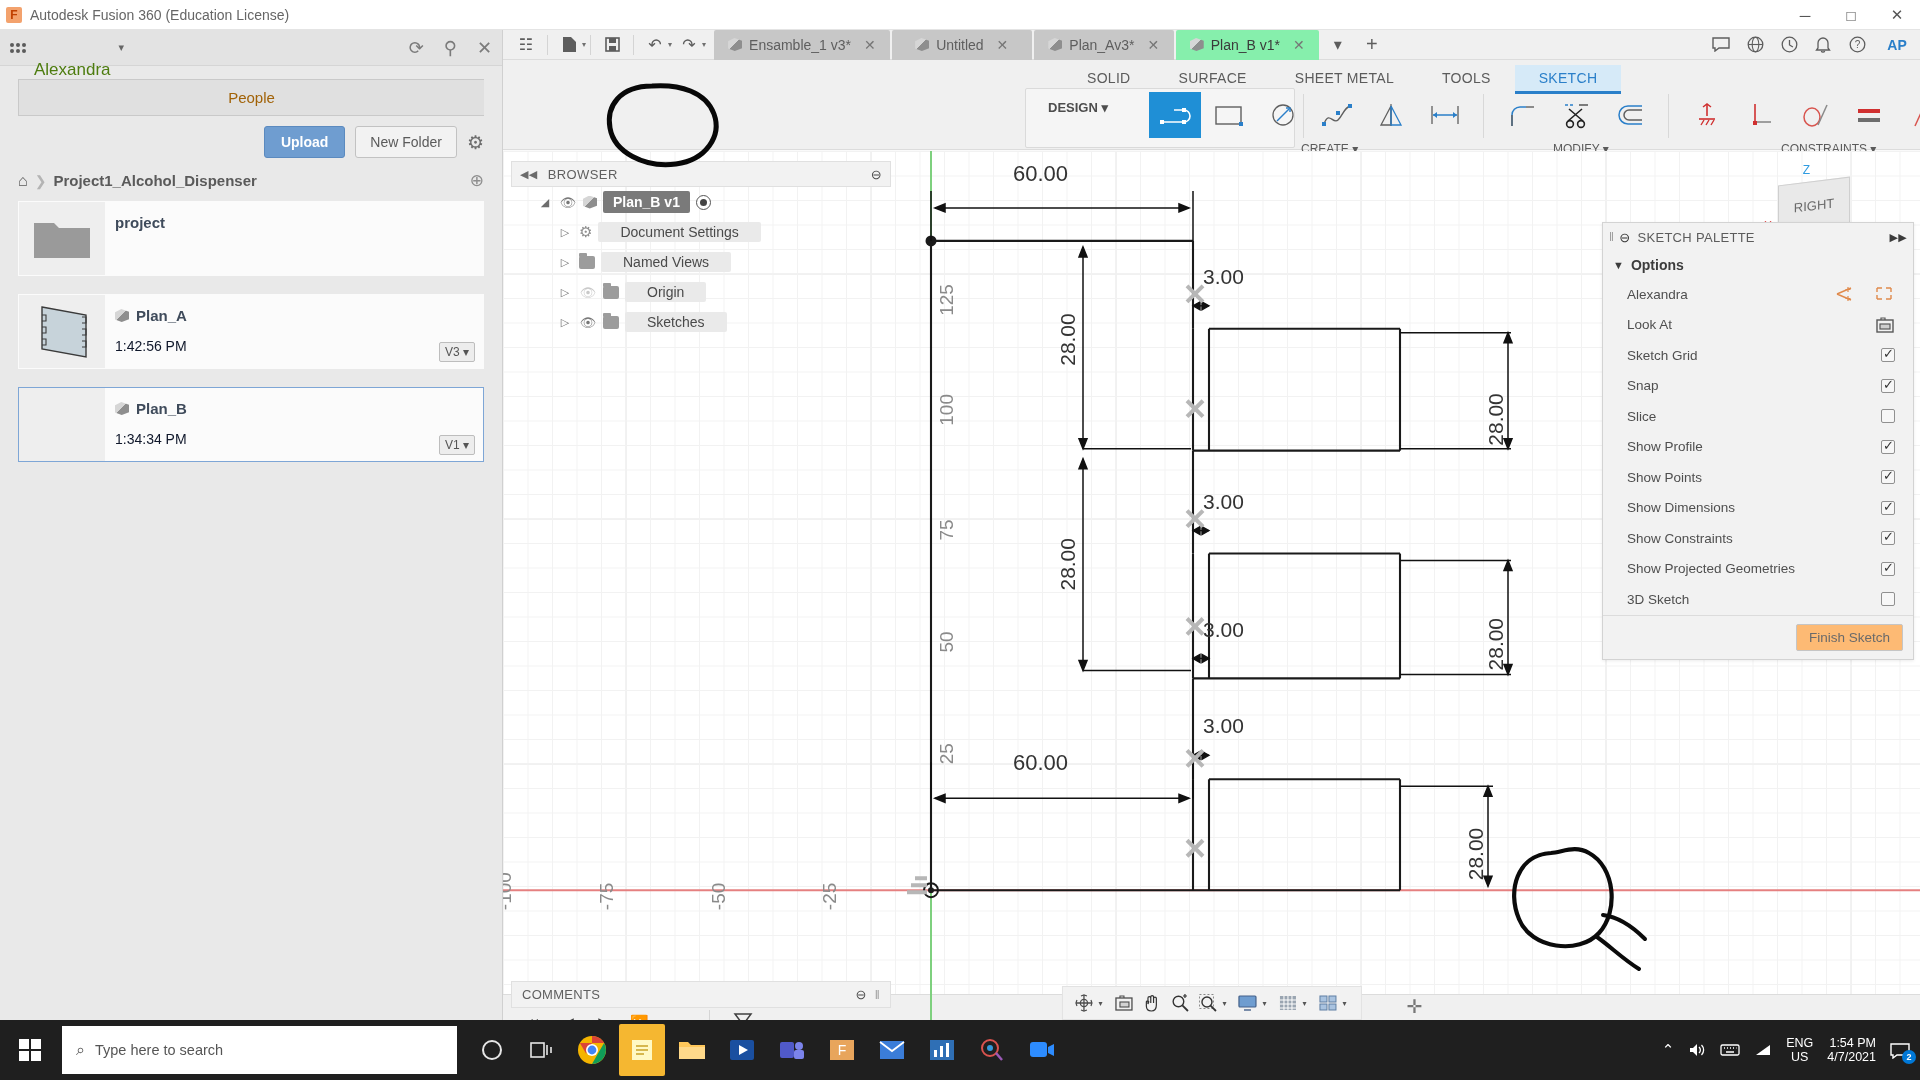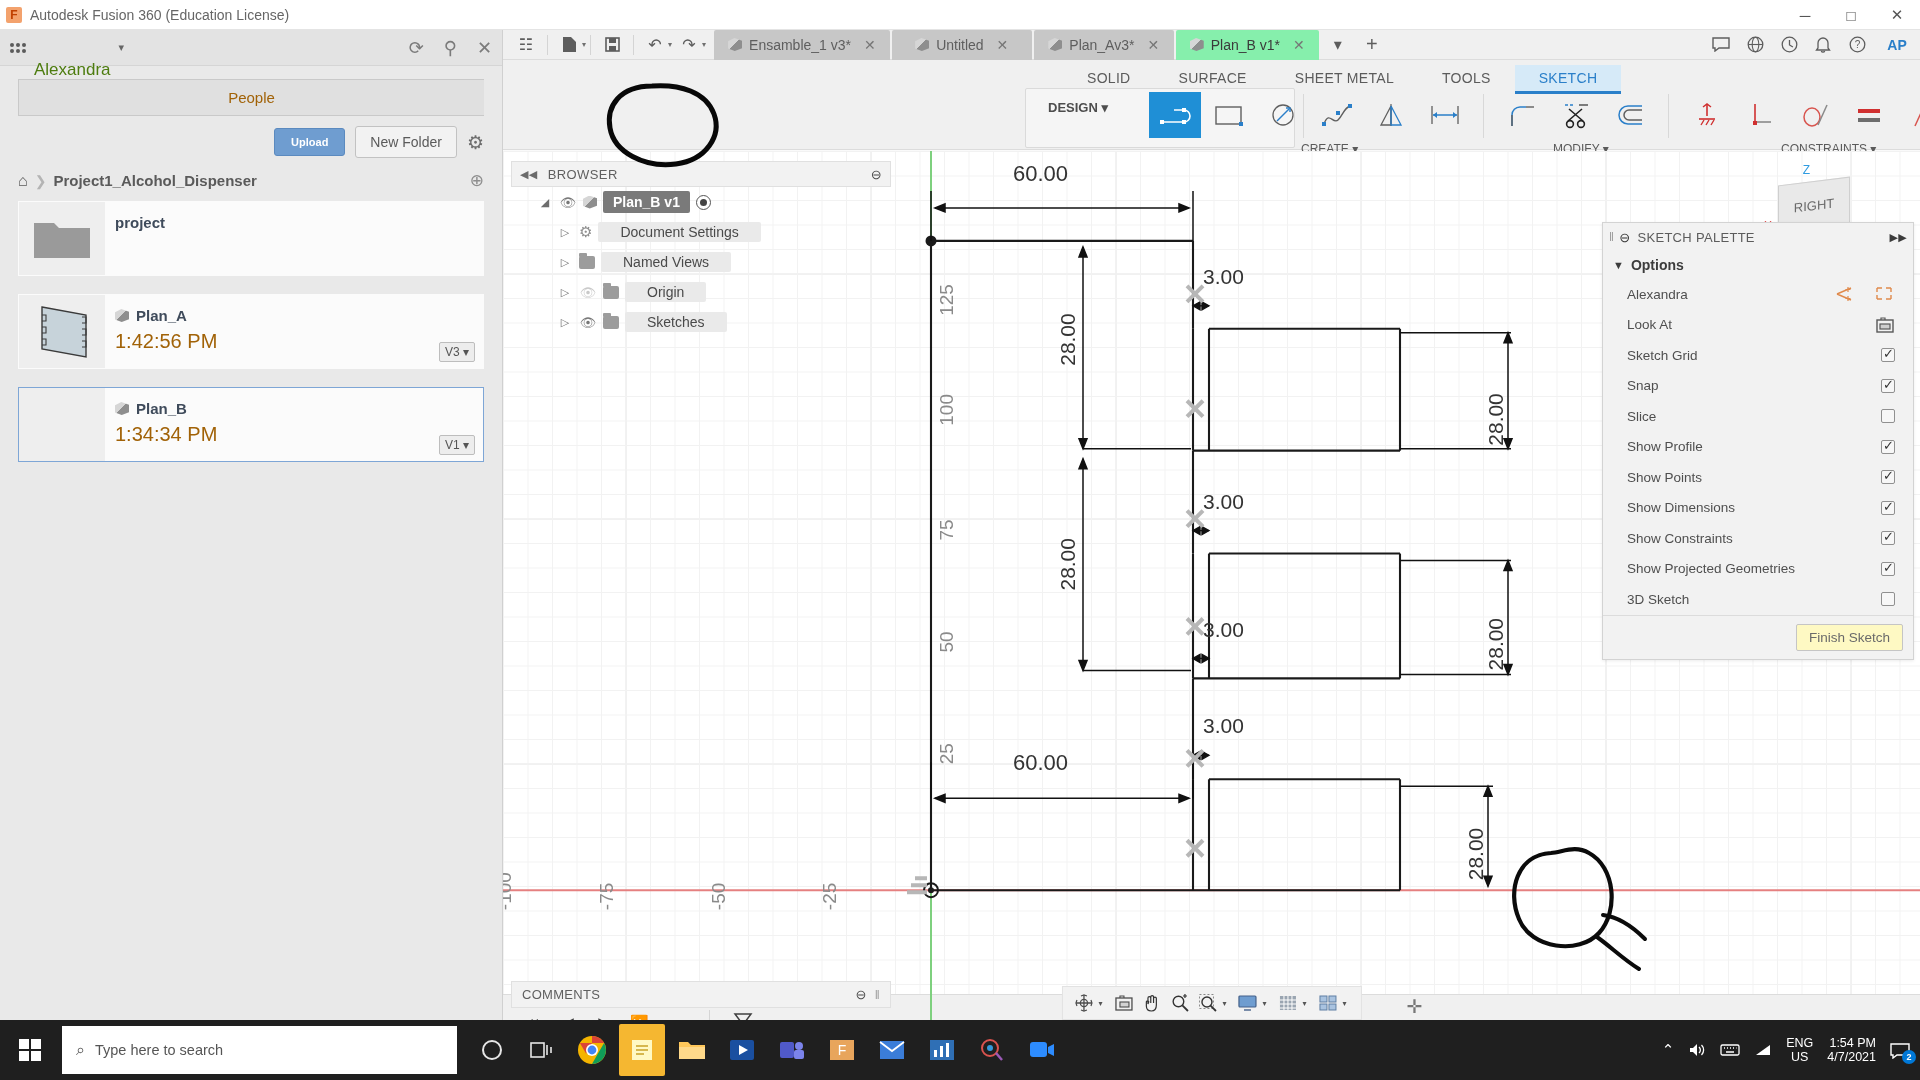--- a/index.html
+++ b/index.html
@@ -54,7 +54,7 @@
   #lp-actions{ display:flex; justify-content:flex-end; align-items:center; gap:10px; margin:10px 18px 0 0;}
   .btn-upload{
     background:#6f9dd0;color:#fff;border:1px solid #5b8abf;border-radius:3px;
-    padding:7px 16px;font-size:11px;font-weight:bold;cursor:pointer;
+    padding:7px 16px;font-size:14px;font-weight:bold;cursor:pointer;
   }
   .btn-newfolder{
     background:#f2f2f2;color:#5a5a5a;border:1px solid #c2c2c2;border-radius:3px;

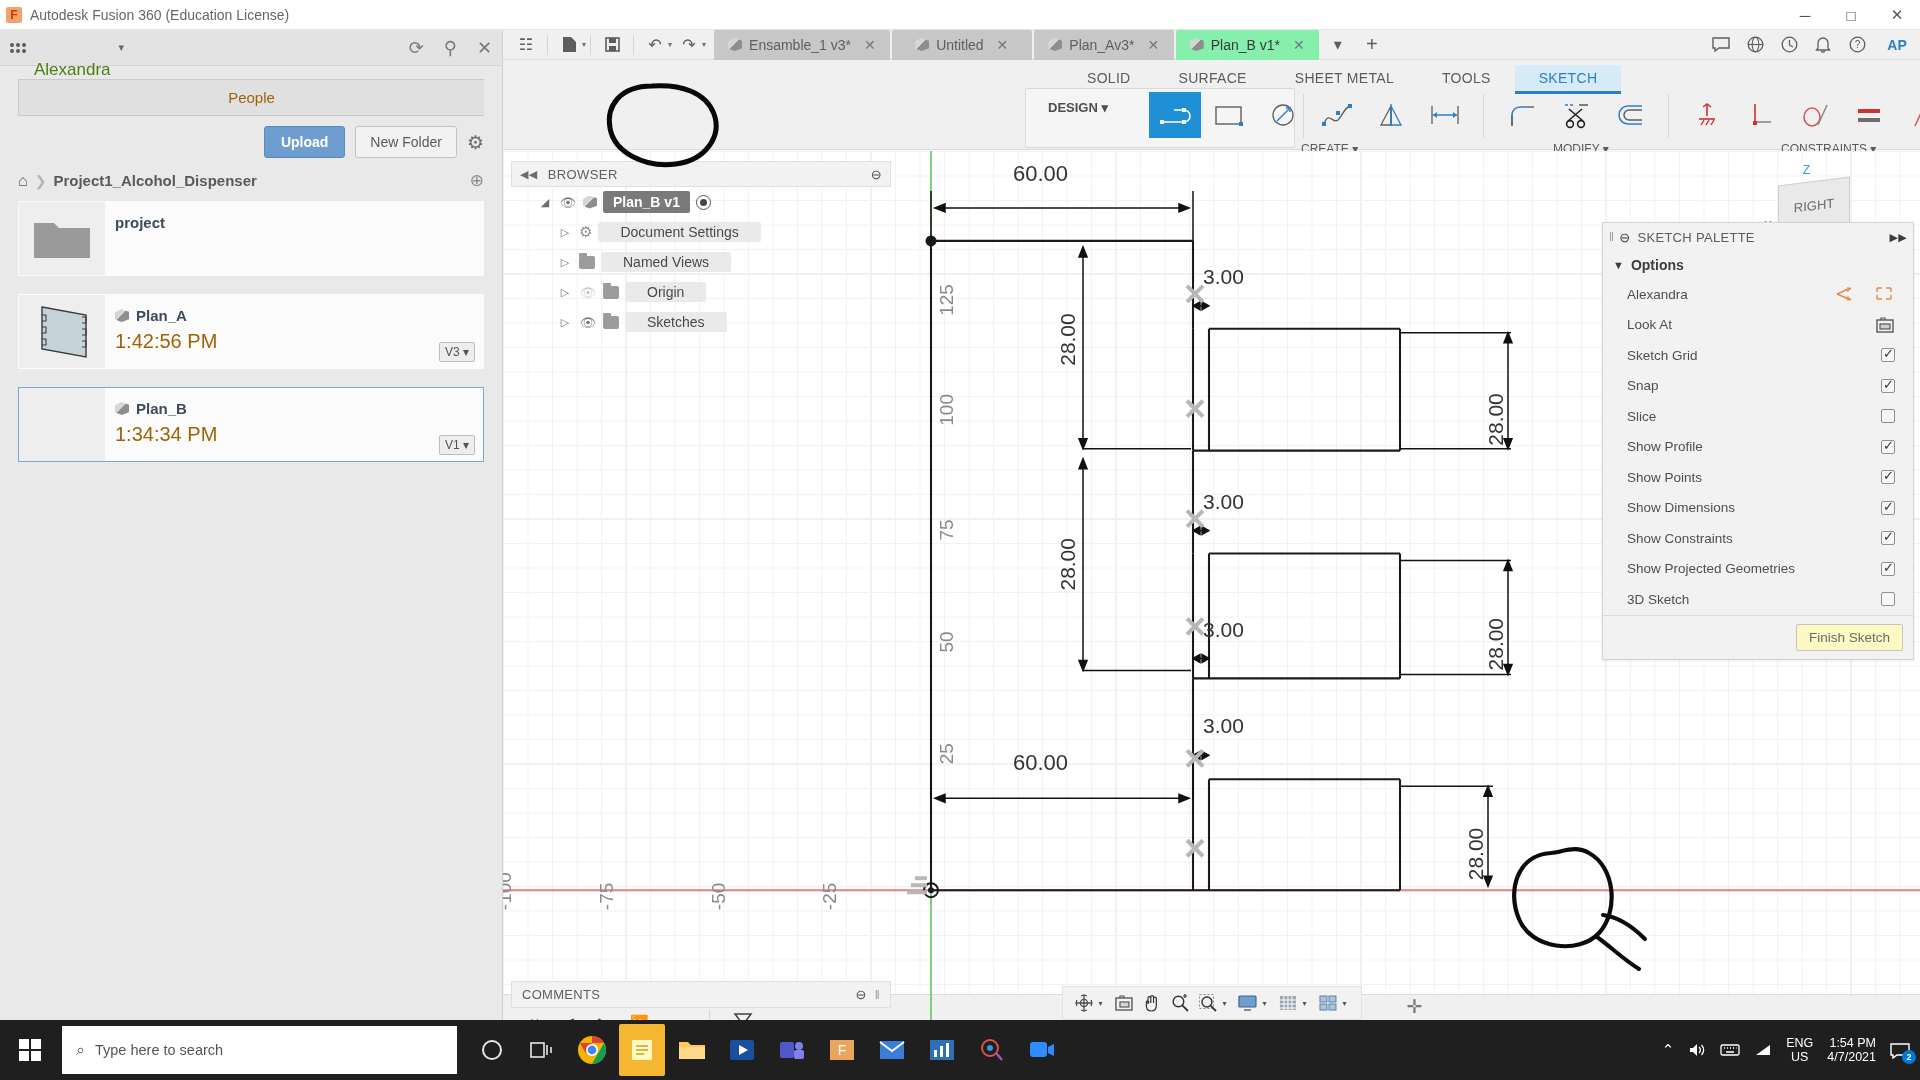--- a/index.html
+++ b/index.html
@@ -76,7 +76,7 @@
   .datarow .thumb{ width:86px; display:flex;align-items:center;justify-content:center; background:#eeeeee;}
   .datarow .meta{ flex:1; padding:12px 10px; position:relative;}
   .datarow .name{ font-size:15px; color:#3f4b5b; font-weight:bold; display:flex;align-items:center;gap:7px;}
-  .datarow .time{ font-size:20px; color:#a16207; margin-top:6px; }
+  .datarow .time{ font-size:14px; color:#0f172a; margin-top:14px; }
   .datarow .ver{
     position:absolute; right:8px; bottom:6px; border:1px solid #bdbdbd; background:#ededed;
     font-size:12px; color:#555; padding:2px 5px; border-radius:2px;

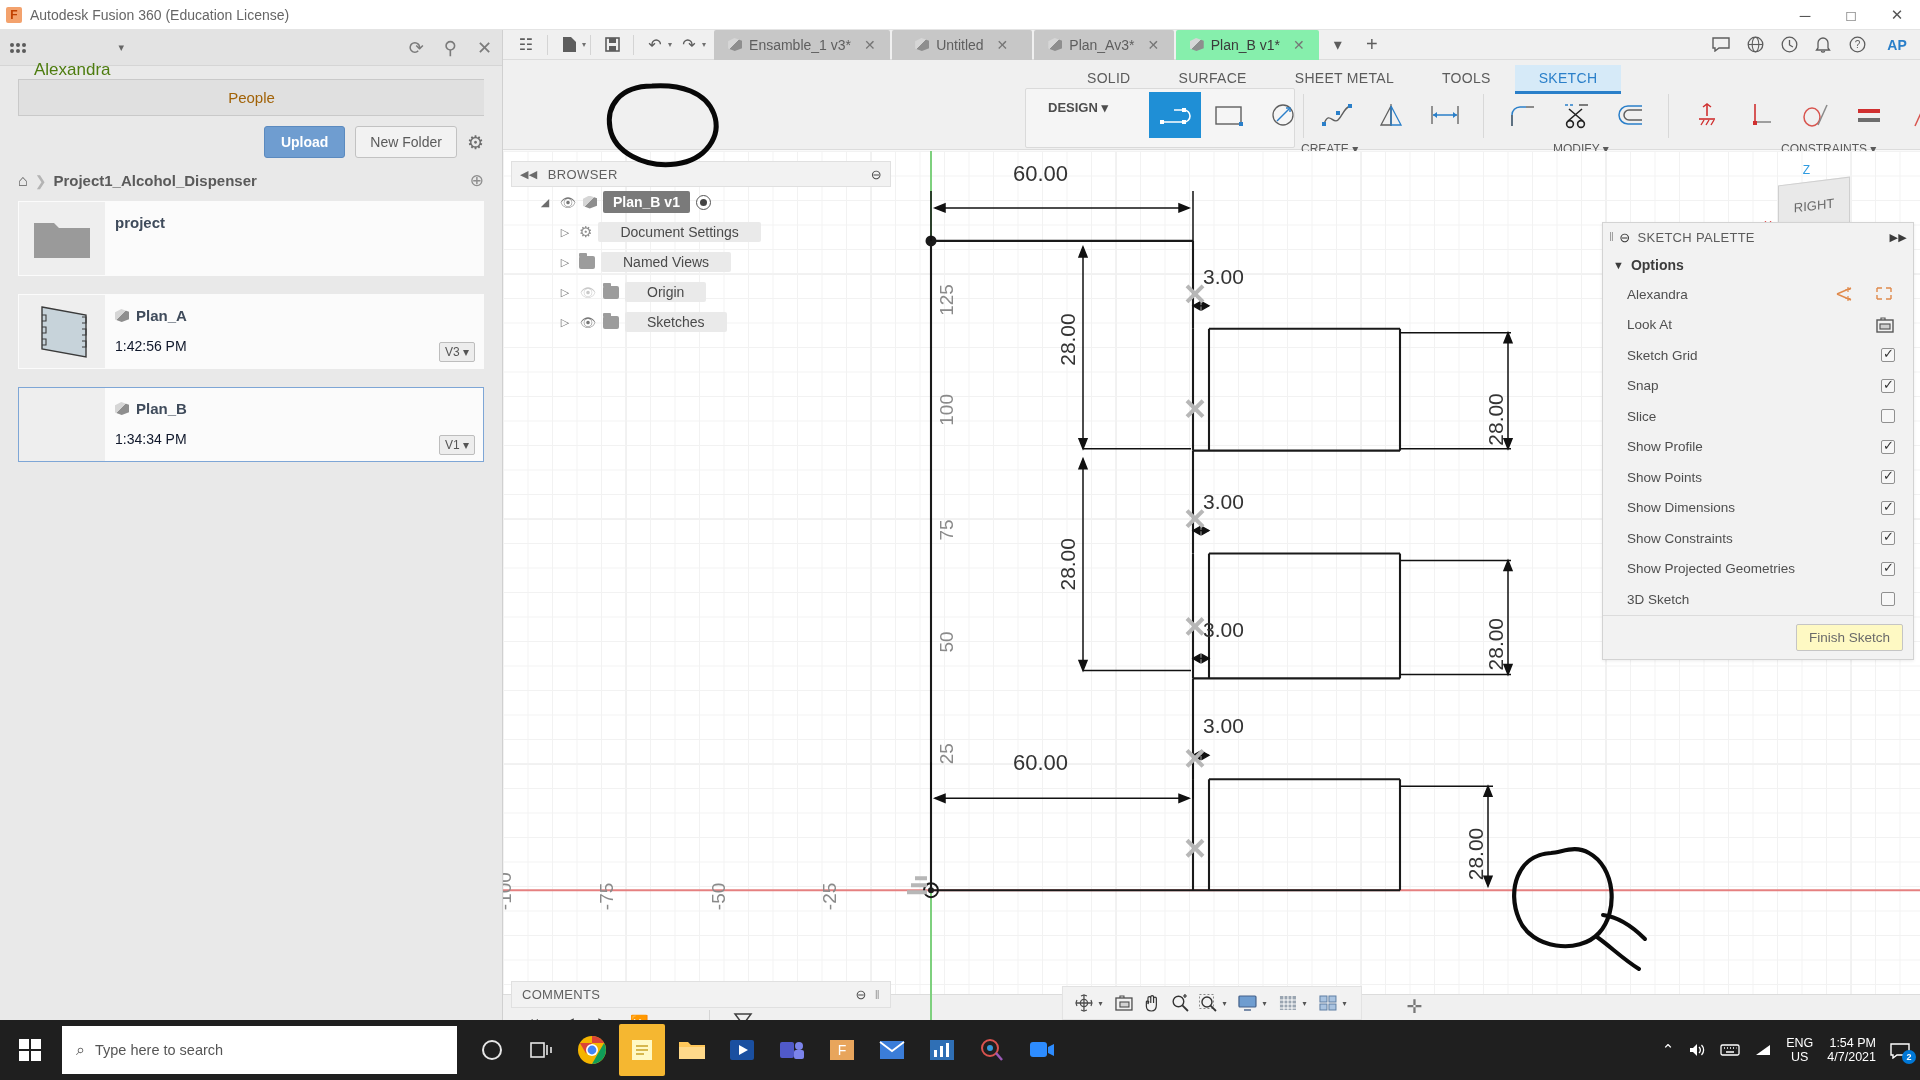--- a/index.html
+++ b/index.html
@@ -195,7 +195,7 @@
   .pal-icons{ display:flex; gap:16px; align-items:center; }
   #pal-foot{ border-top:1px solid #dcdcdc; padding:8px 10px; display:flex; justify-content:flex-end;}
   #pal-foot button{
-    background:#fef9c3; border:1px solid #c5c5c5; border-radius:2px; padding:5px 12px;
+    background:#fdba74; border:1px solid #c5c5c5; border-radius:2px; padding:5px 12px;
     font-size:13.5px; color:#6a6a6a; cursor:pointer; font-family:inherit;
   }
 

